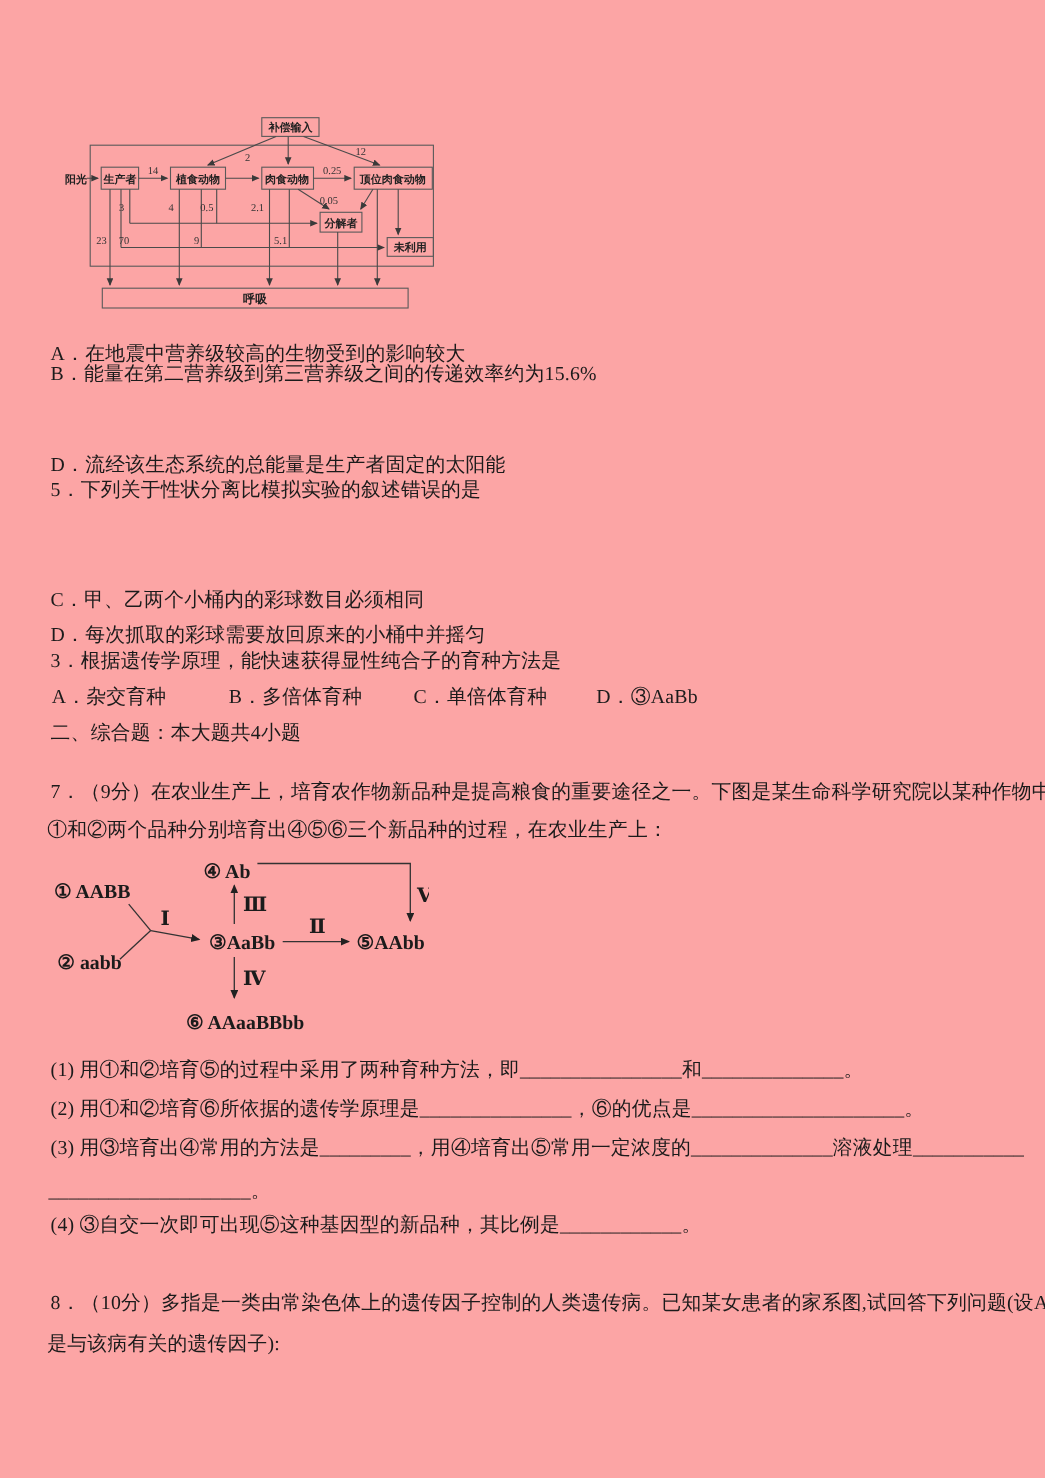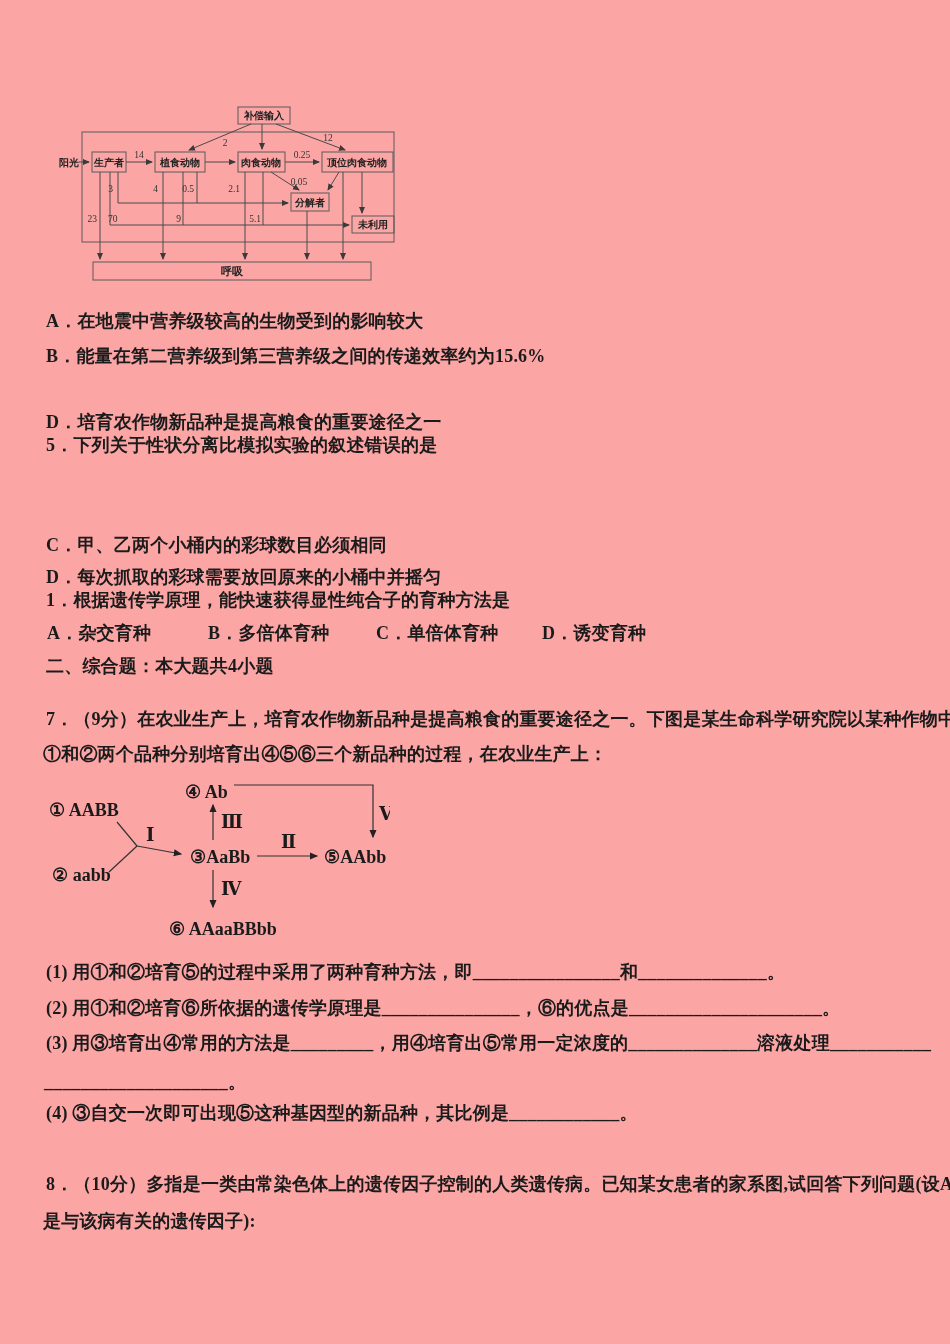--- a/index.html
+++ b/index.html
@@ -15,7 +15,7 @@
     position:absolute;
     left:46px;
     font-size:18px;
-    font-weight:bold;
+    font-weight:normal;
     line-height:24px;
     white-space:nowrap;
     letter-spacing:0.2px;

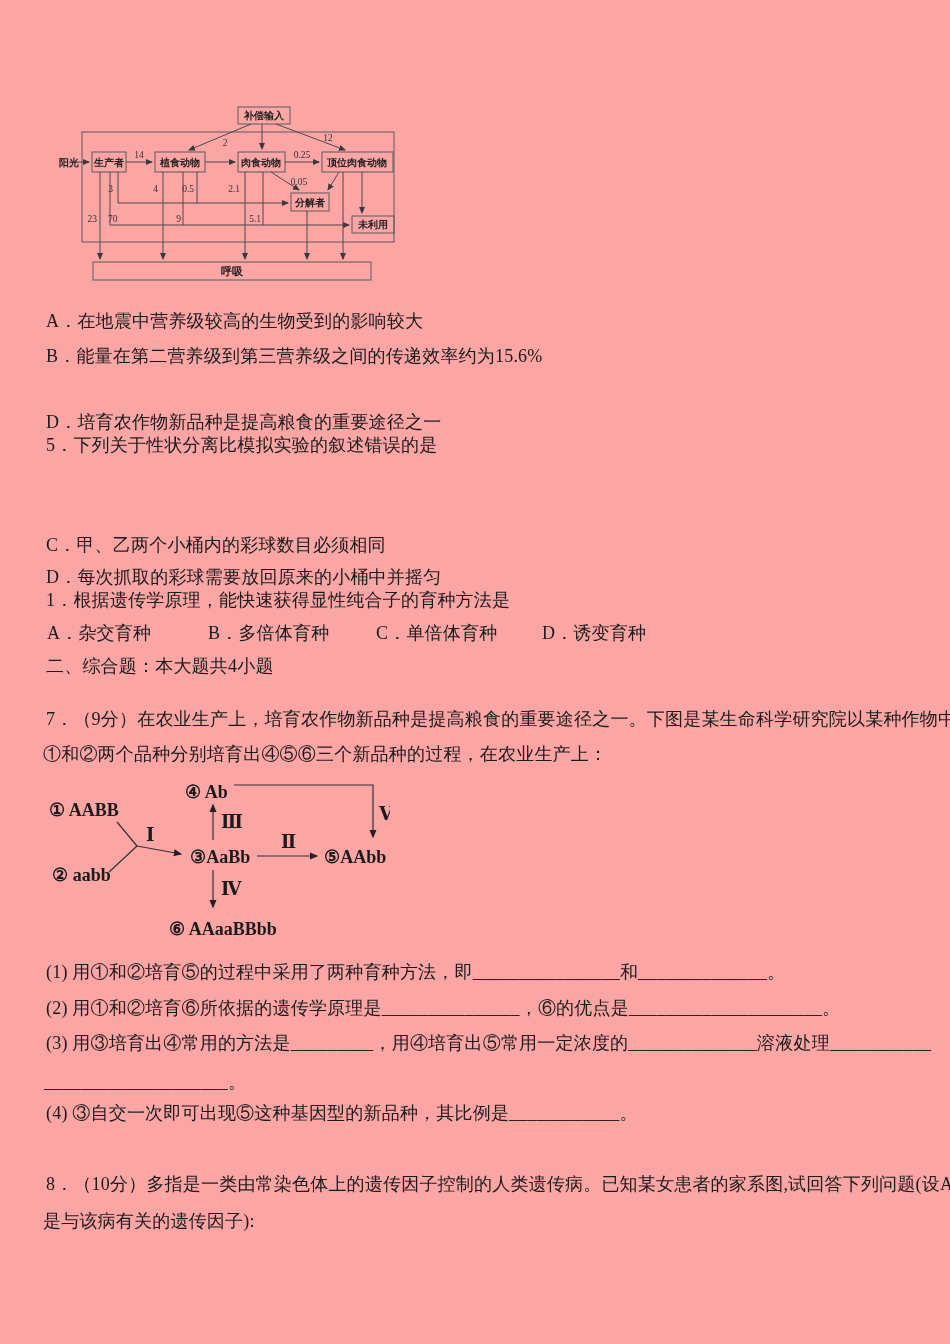--- a/index.html
+++ b/index.html
@@ -108,7 +108,7 @@
   </div>
 
   <div class="tl" style="top:309px">A．在地震中营养级较高的生物受到的影响较大</div>
-  <div class="tl" style="top:344px">B．能量在第二营养级到第三营养级之间的传递效率约为15.6%</div>
+  <div class="tl" style="top:327px">B．能量在第二营养级到第三营养级之间的传递效率约为15.6%</div>
   <div class="tl" style="top:410px">D．培育农作物新品种是提高粮食的重要途径之一</div>
 
   <div class="tl" style="top:433px">5．下列关于性状分离比模拟实验的叙述错误的是</div>

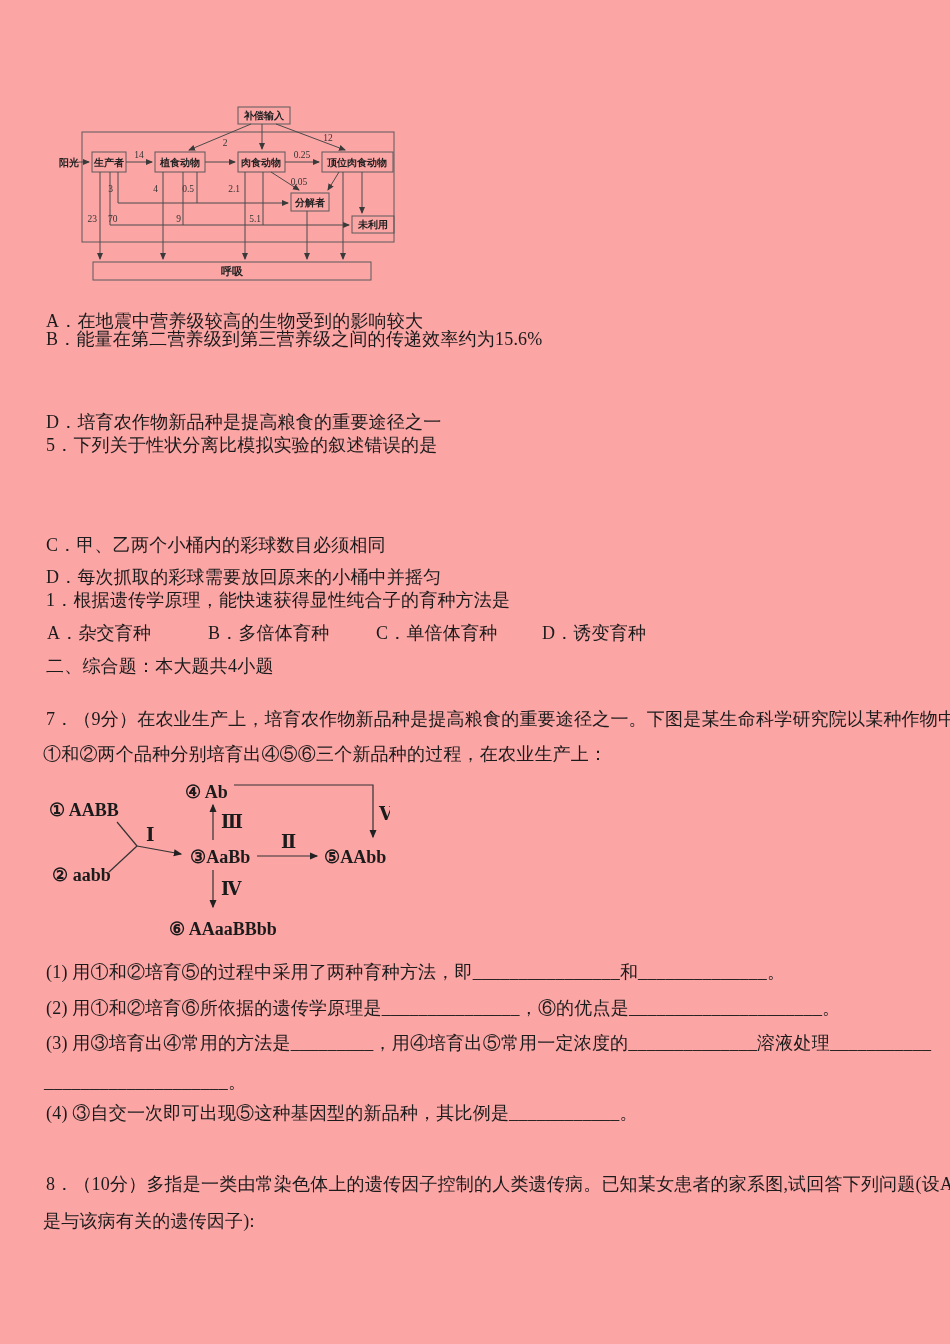--- a/index.html
+++ b/index.html
@@ -109,7 +109,7 @@
 
   <div class="tl" style="top:309px">A．在地震中营养级较高的生物受到的影响较大</div>
   <div class="tl" style="top:327px">B．能量在第二营养级到第三营养级之间的传递效率约为15.6%</div>
-  <div class="tl" style="top:410px">D．培育农作物新品种是提高粮食的重要途径之一</div>
+  <div class="tl" style="top:410px">D．流经该生态系统的总能量是生产者固定的太阳能</div>
 
   <div class="tl" style="top:433px">5．下列关于性状分离比模拟实验的叙述错误的是</div>
   <div class="tl" style="top:565px">D．每次抓取的彩球需要放回原来的小桶中并摇匀</div>

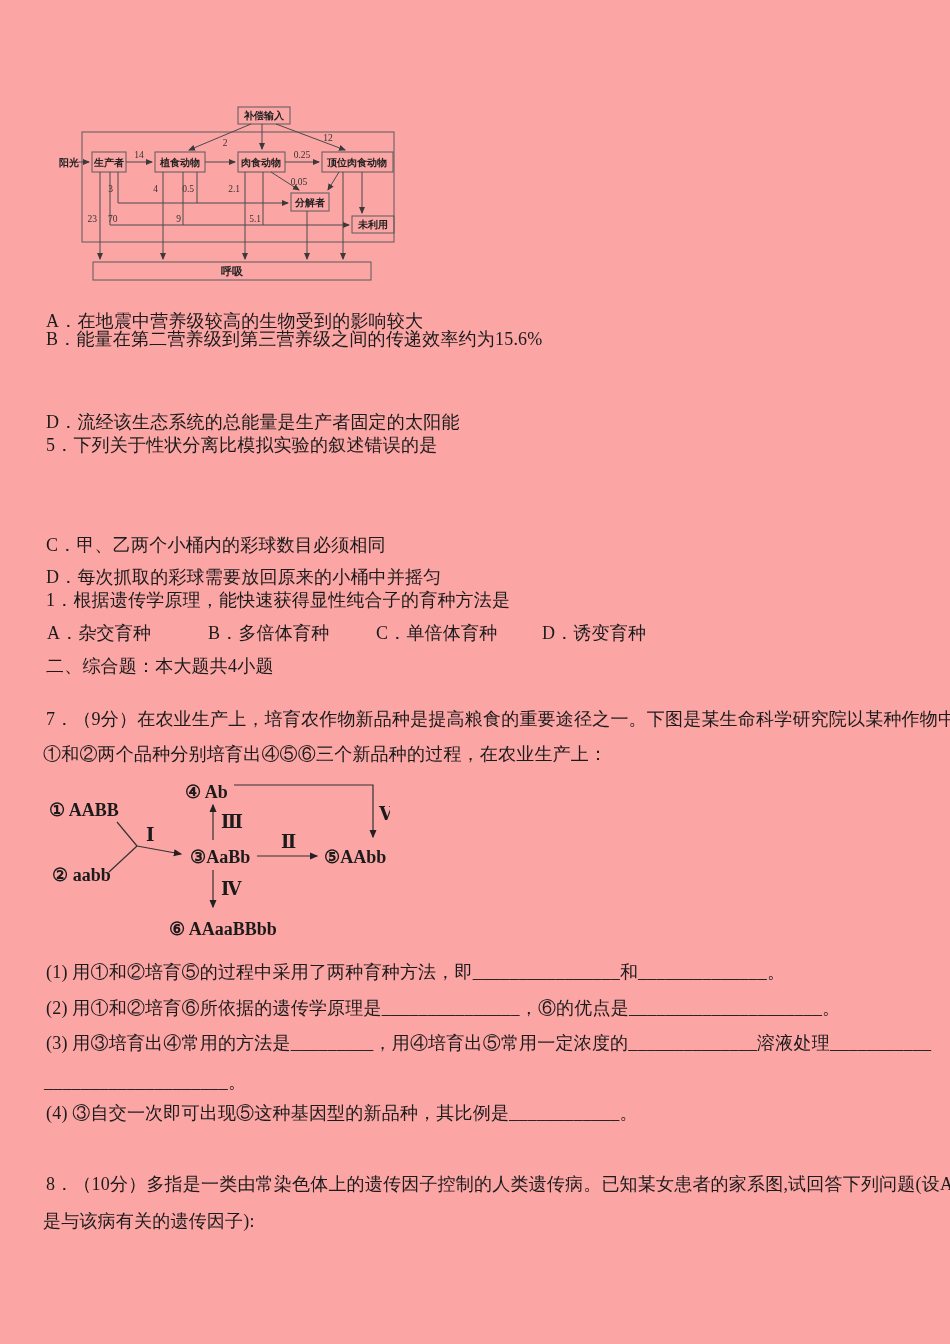--- a/index.html
+++ b/index.html
@@ -115,7 +115,7 @@
   <div class="tl" style="top:565px">D．每次抓取的彩球需要放回原来的小桶中并摇匀</div>
   <div class="tl" style="top:533px">C．甲、乙两个小桶内的彩球数目必须相同</div>
 
-  <div class="tl" style="top:588px">1．根据遗传学原理，能快速获得显性纯合子的育种方法是</div>
+  <div class="tl" style="top:588px">3．根据遗传学原理，能快速获得显性纯合子的育种方法是</div>
   <div class="tl opt-row" style="top:621px;left:0;width:850px;height:24px">
     <span style="left:47px">A．杂交育种</span>
     <span style="left:208px">B．多倍体育种</span>

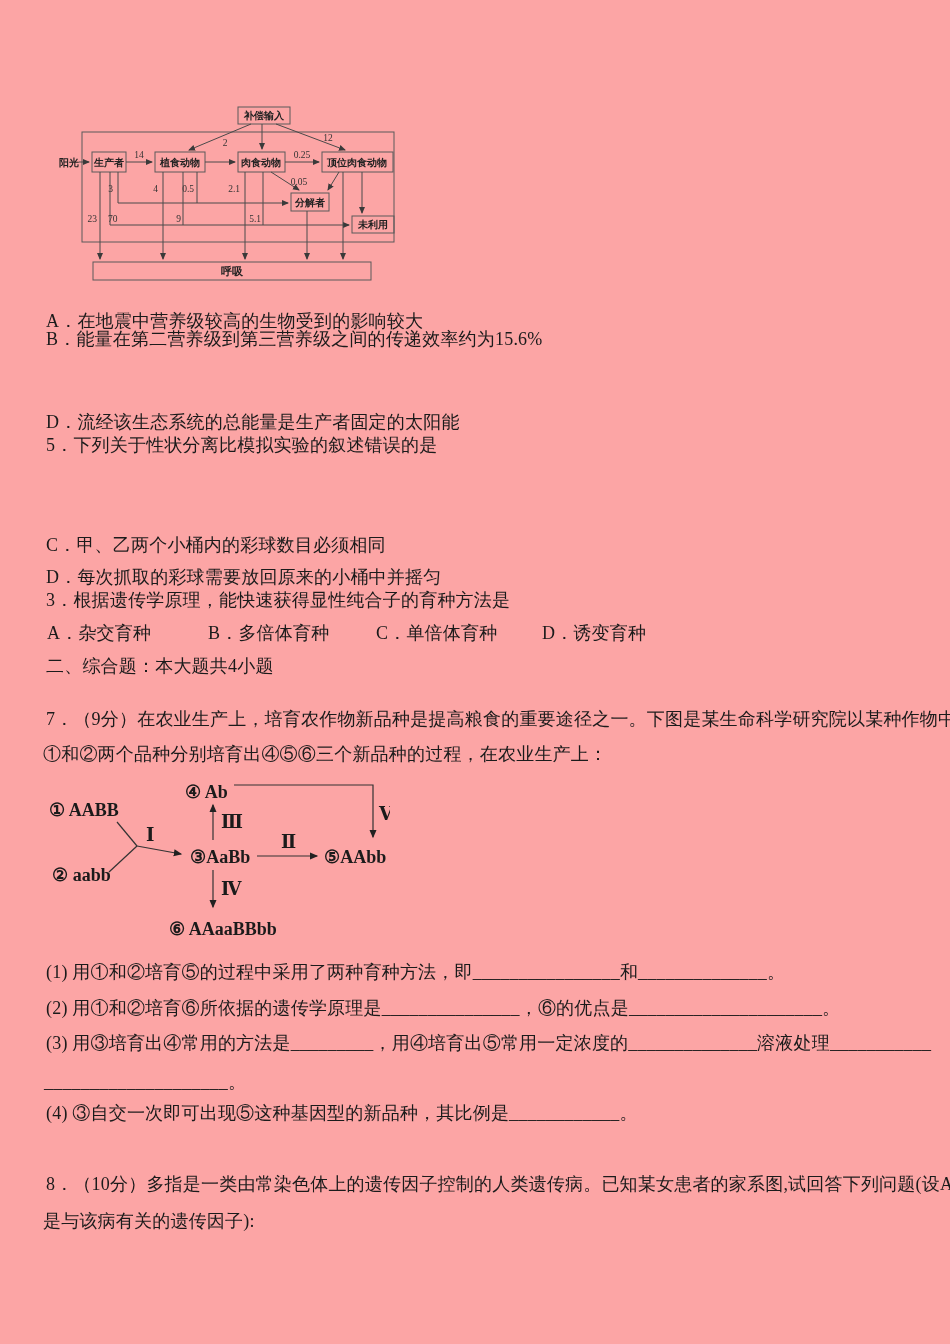--- a/index.html
+++ b/index.html
@@ -120,7 +120,7 @@
     <span style="left:47px">A．杂交育种</span>
     <span style="left:208px">B．多倍体育种</span>
     <span style="left:376px">C．单倍体育种</span>
-    <span style="left:542px">D．诱变育种</span>
+    <span style="left:542px">D．③AaBb</span>
   </div>
 
   <div class="tl" style="top:654px">二、综合题：本大题共4小题</div>

